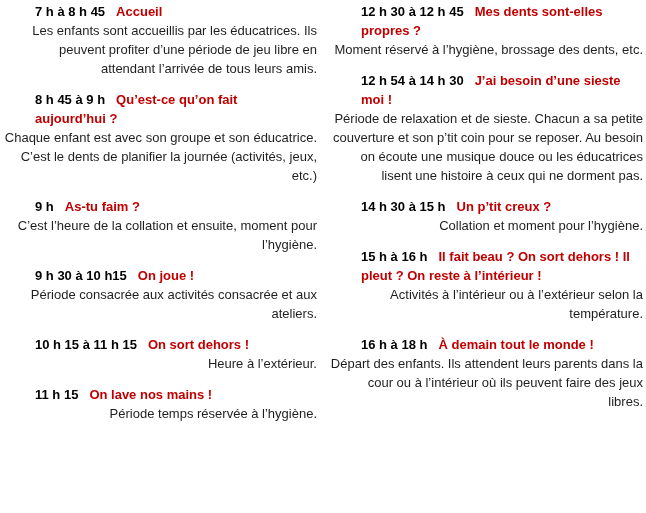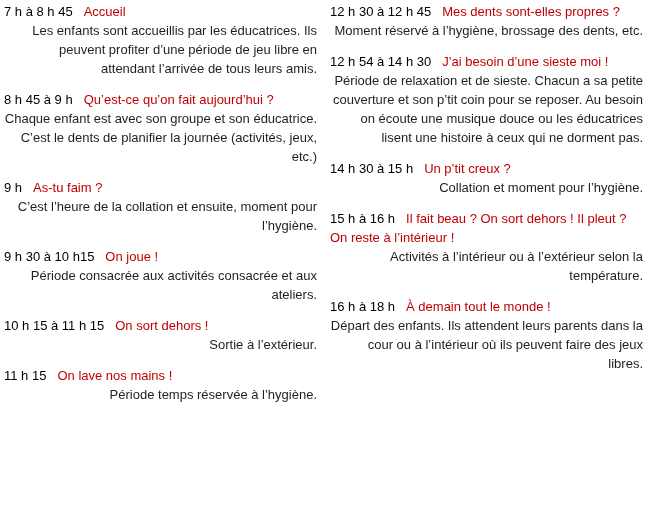--- a/index.html
+++ b/index.html
@@ -23,8 +23,9 @@
   }
   .block { margin-bottom: 12px; }
   .heading {
-    font-weight: 400;
+    font-weight: 700;
     color: var(--time-color, #000000);
+    margin-left: 31px;
   }
   .heading .title {
     color: var(--title-color, #c00000);

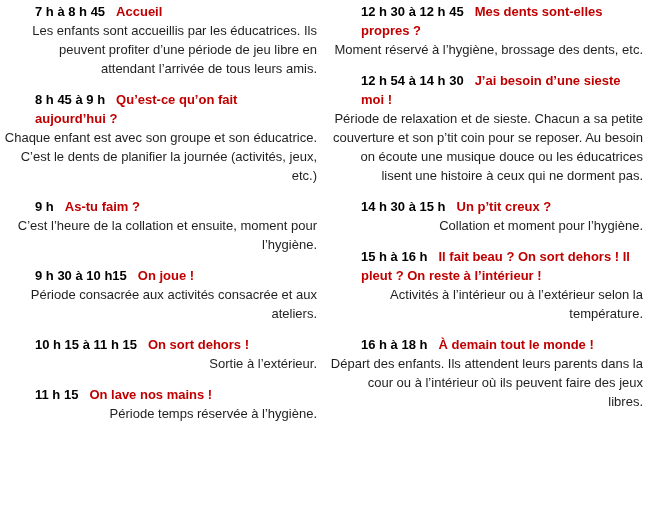--- a/index.html
+++ b/index.html
@@ -62,7 +62,7 @@
 
     <section class="block">
       <p class="heading"><span class="time">10 h 15 à 11 h 15</span><span class="title">On sort dehors&nbsp;!</span></p>
-      <p class="desc">Sortie à l’extérieur.</p>
+      <p class="desc">Heure à l’extérieur.</p>
     </section>
 
     <section class="block">

